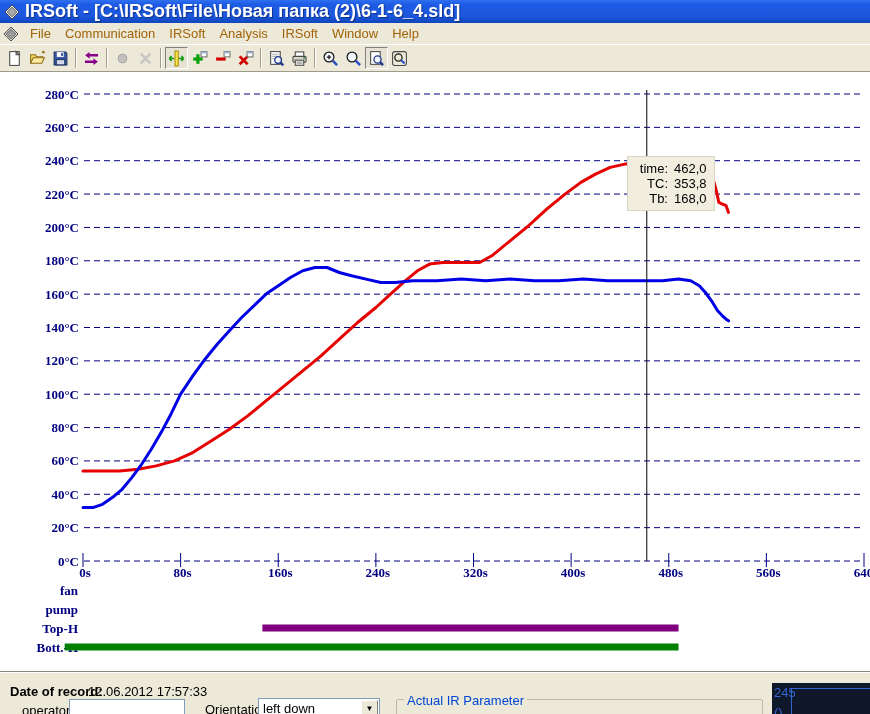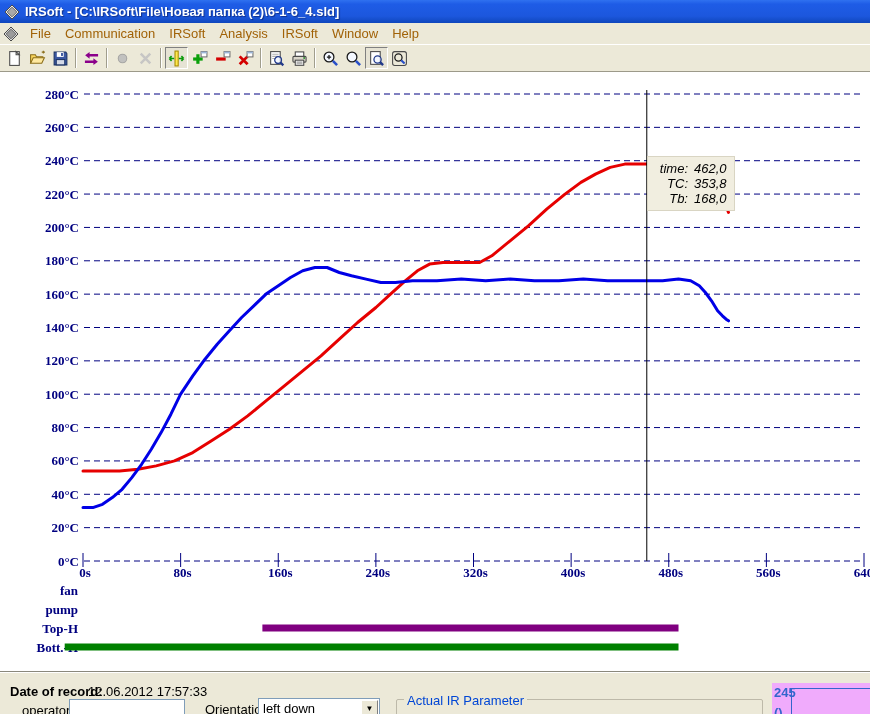--- a/index.html
+++ b/index.html
@@ -15,7 +15,7 @@
     display:flex;align-items:center;padding-left:4px;box-sizing:border-box;
   }
   .titlebar .ticon{width:16px;height:16px;flex:0 0 auto;}
-  .titlebar .ttext{color:#fff;font-weight:bold;font-size:13px;margin-left:5px;white-space:nowrap;
+  .titlebar .ttext{color:#fff;font-weight:bold;font-size:18px;margin-left:5px;white-space:nowrap;
     text-shadow:1px 1px 1px rgba(0,0,40,.45);}
   
   .menubar{

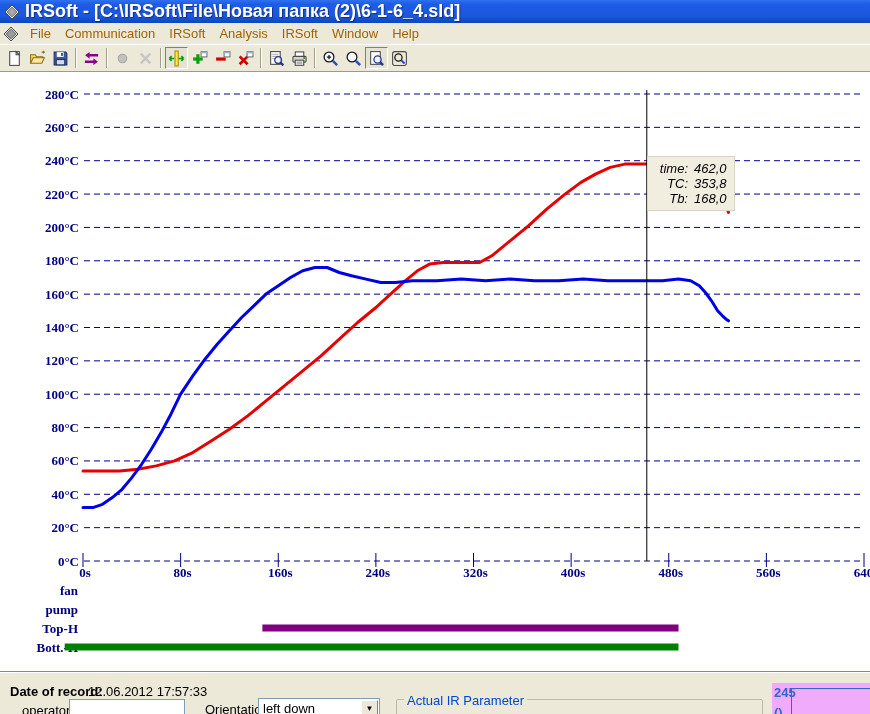--- a/index.html
+++ b/index.html
@@ -283,7 +283,7 @@
     </svg>
 </div>
 
-<div class="cursor-tooltip" id="cursor-tooltip" style="left: 647px; font-style: italic;">
+<div class="cursor-tooltip" id="cursor-tooltip" style="left: 627px;">
     <div class="row">
       <span class="lab">time:</span>
       <span>462,0</span>

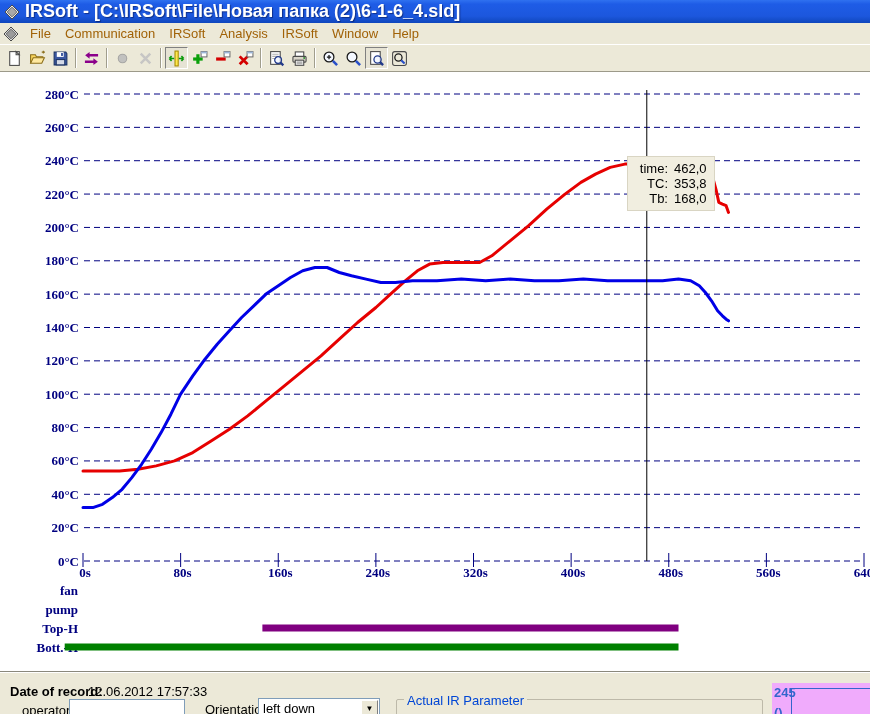--- a/index.html
+++ b/index.html
@@ -65,8 +65,8 @@
     border:1px solid #bdb9a9;border-radius:2px;box-sizing:border-box;}
   .groupbox .glabel{position:absolute;left:7px;top:-7px;background:#ECE9D8;padding:0 3px;
     color:#0046D5;white-space:nowrap;}
-  .blackpanel{position:absolute;left:772px;top:11px;width:98px;height:32px;background:#f0abfc;
-    overflow:hidden;font-weight:bold;}
+  .blackpanel{position:absolute;left:772px;top:11px;width:98px;height:32px;background:#0f172a;
+    overflow:hidden;}
   .blackpanel .irval{position:absolute;left:2px;top:2px;color:#3366CC;font-size:13px;}
   .blackpanel .irval2{position:absolute;left:2px;top:22px;color:#3366CC;font-size:13px;}
   .blackpanel .irbox{position:absolute;left:19px;top:5px;width:90px;height:40px;

